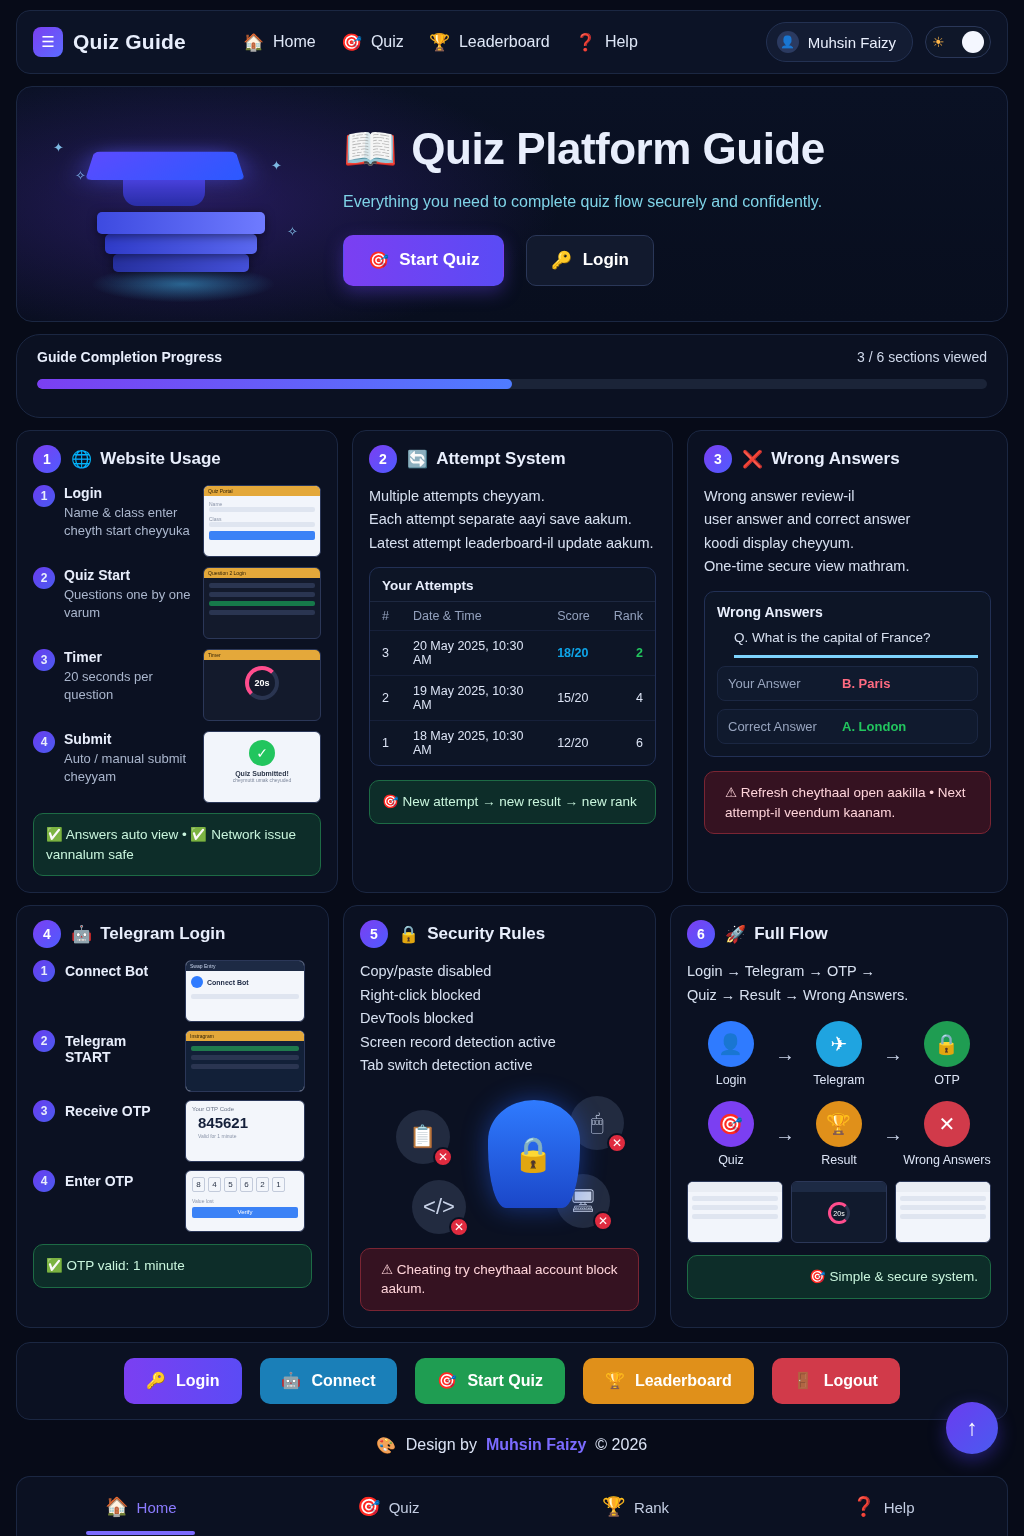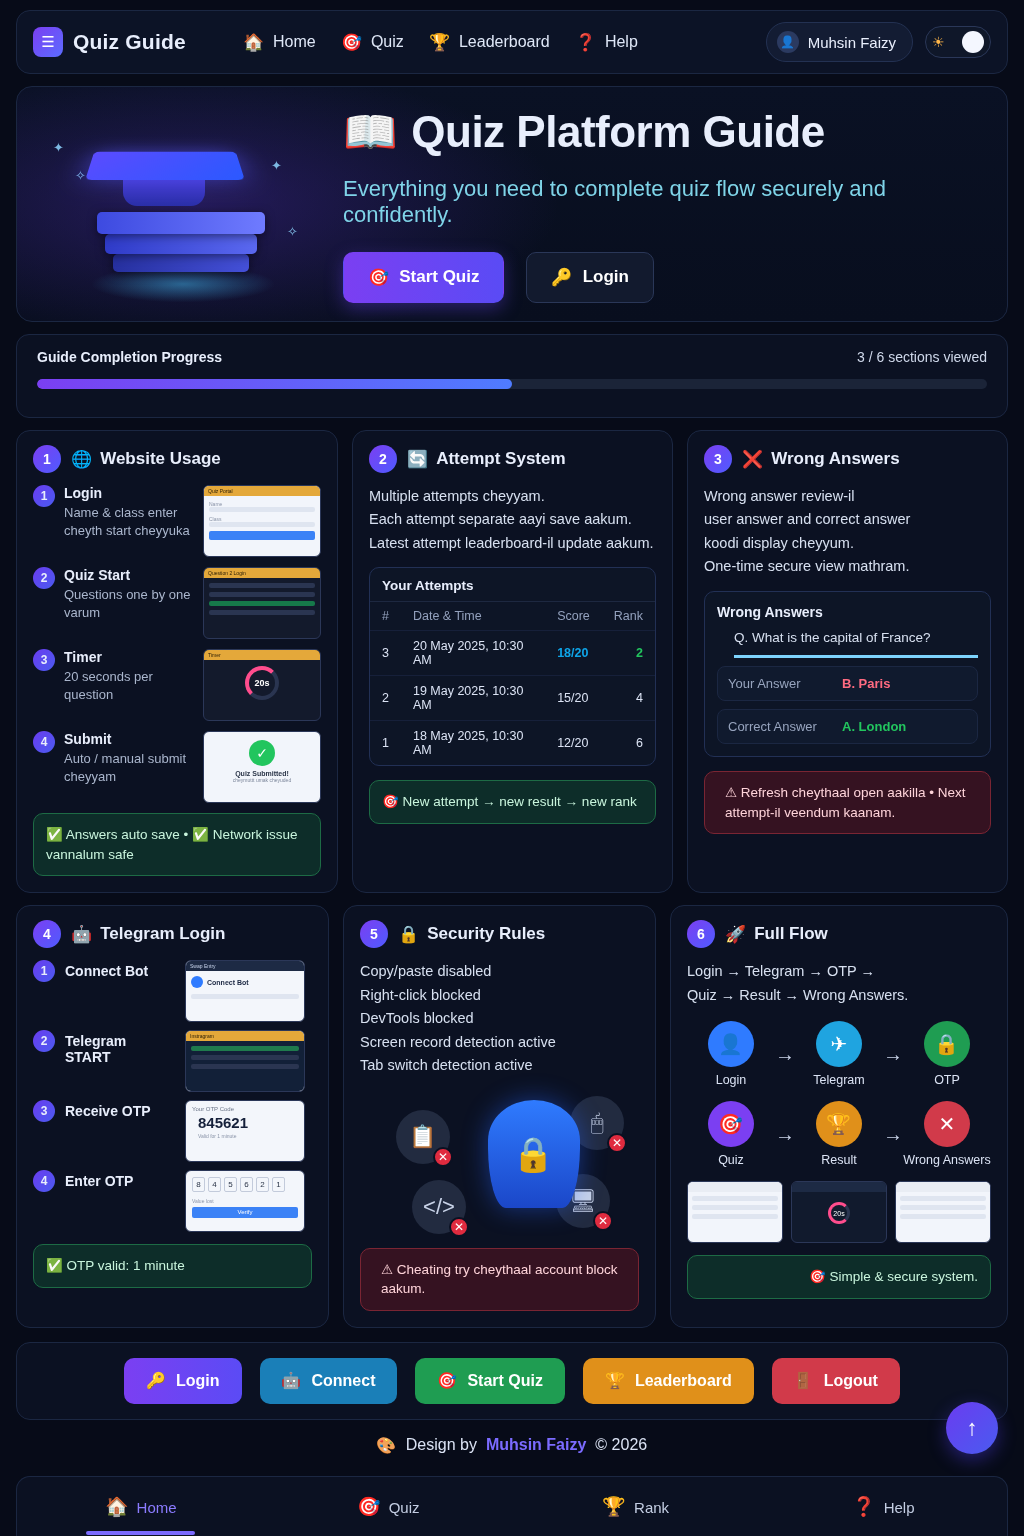--- a/index.html
+++ b/index.html
@@ -89,7 +89,7 @@
   .spark { position: absolute; color: #8fd6ff; font-size: 13px; opacity: .85; }
   .hero-text { padding-left: 18px; }
   .hero-title { font-size: 44px; font-weight: bold; letter-spacing: -.5px; display: flex; align-items: center; gap: 14px; }
-  .hero-sub { margin-top: 18px; font-size: 22px; color: #7fd4e8; }
+  .hero-sub { margin-top: 18px; font-size: 16px; color: #7fd4e8; }
   .hero-btns { margin-top: 24px; display: flex; gap: 22px; }
   .btn {
     border-radius: 10px; padding: 14px 24px; font-size: 17px; font-weight: bold;

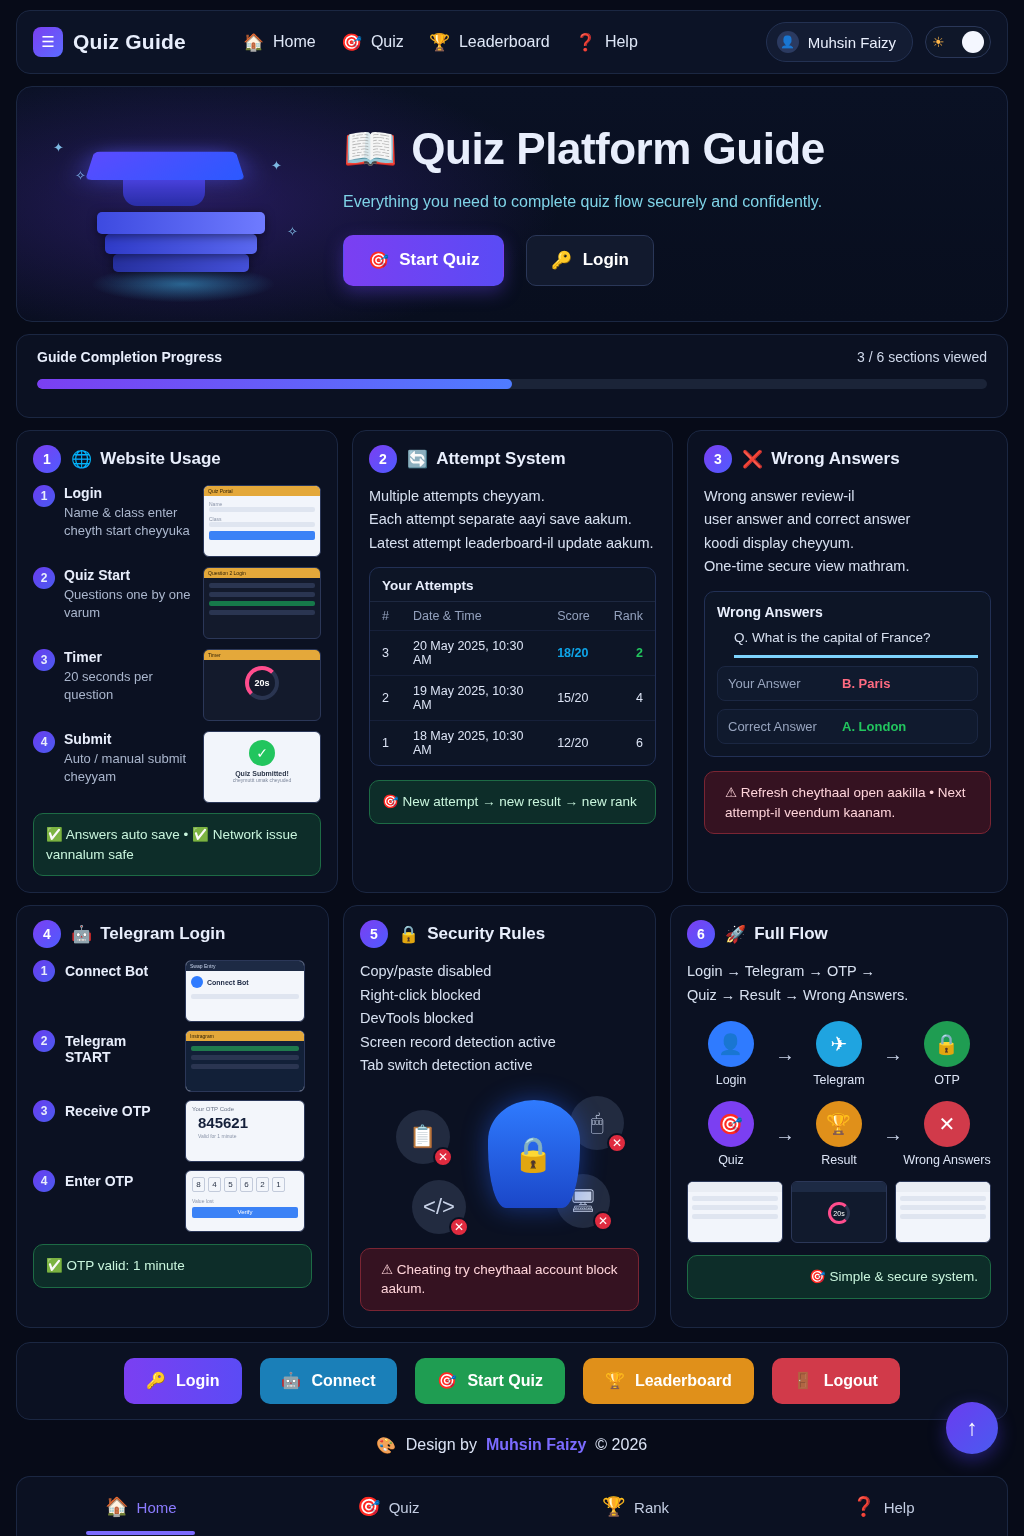--- a/index.html
+++ b/index.html
@@ -101,7 +101,7 @@
 
   
   .progress-card {
-    margin-top: 12px; height: 84px; border-radius: 13px;
+    margin-top: 12px; height: 84px; border-radius: 24px;
     border: 1px solid #1b2742; background: #0b1122;
     padding: 14px 20px;
   }

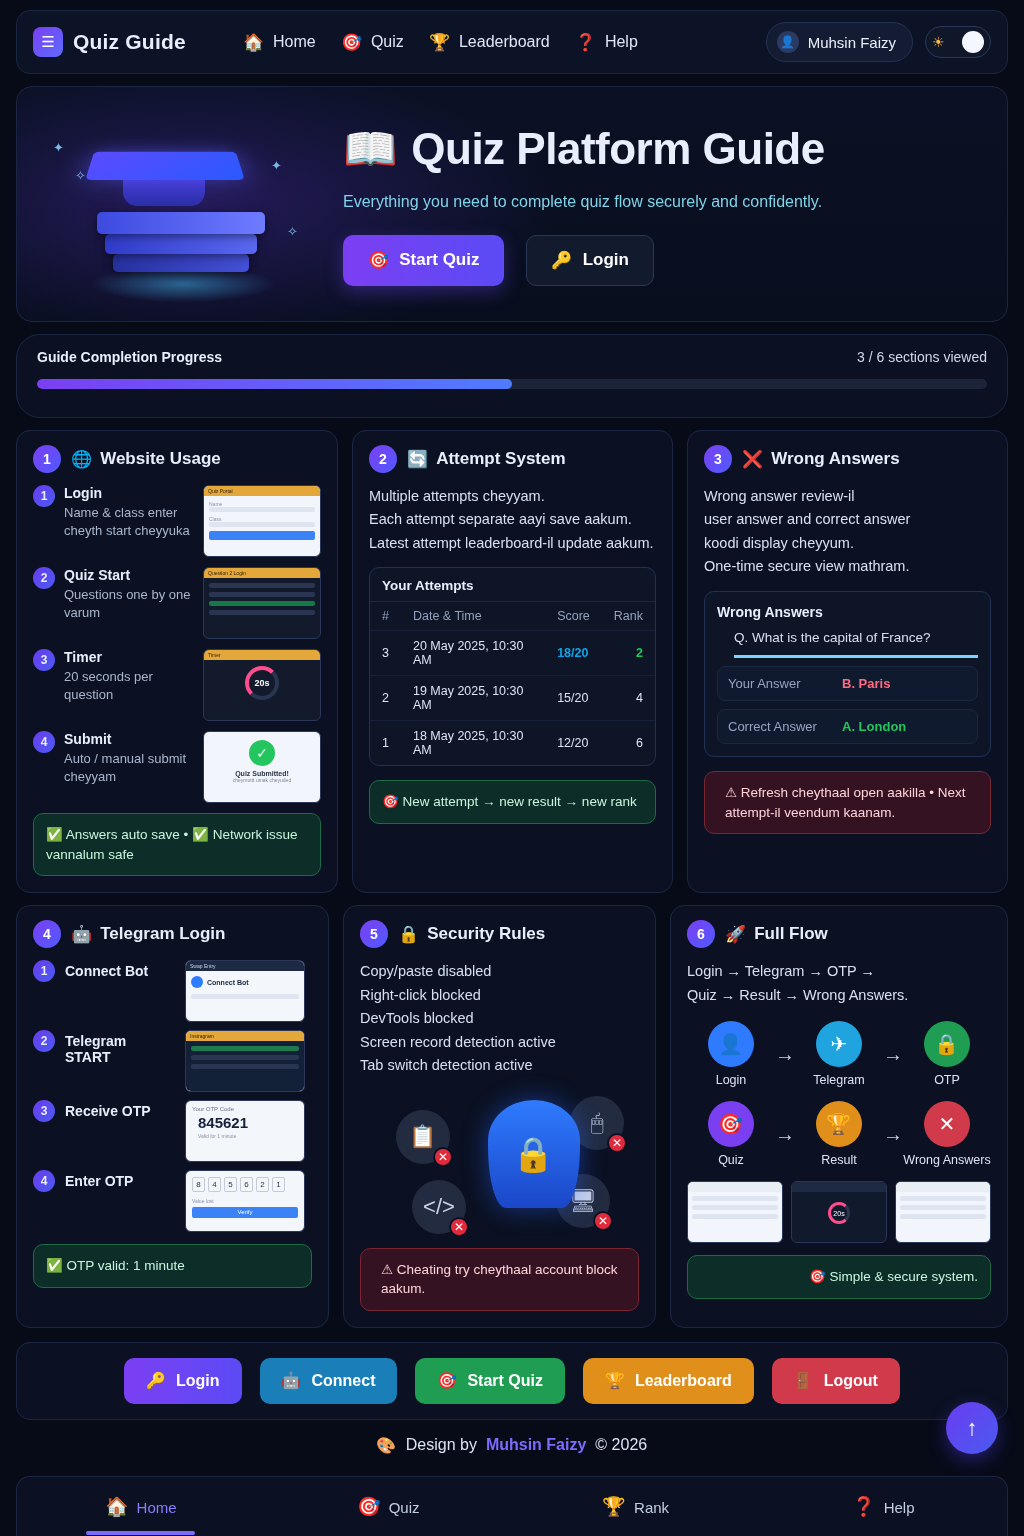--- a/index.html
+++ b/index.html
@@ -439,7 +439,7 @@
         </div>
       </div>
 
-      <div class="note note-green">✅ Answers auto save • ✅ Network issue vannalum safe</div>
+      <div class="note note-green">✅ Answers auto view • ✅ Network issue vannalum safe</div>
     </div>
 
     <div class="card">

